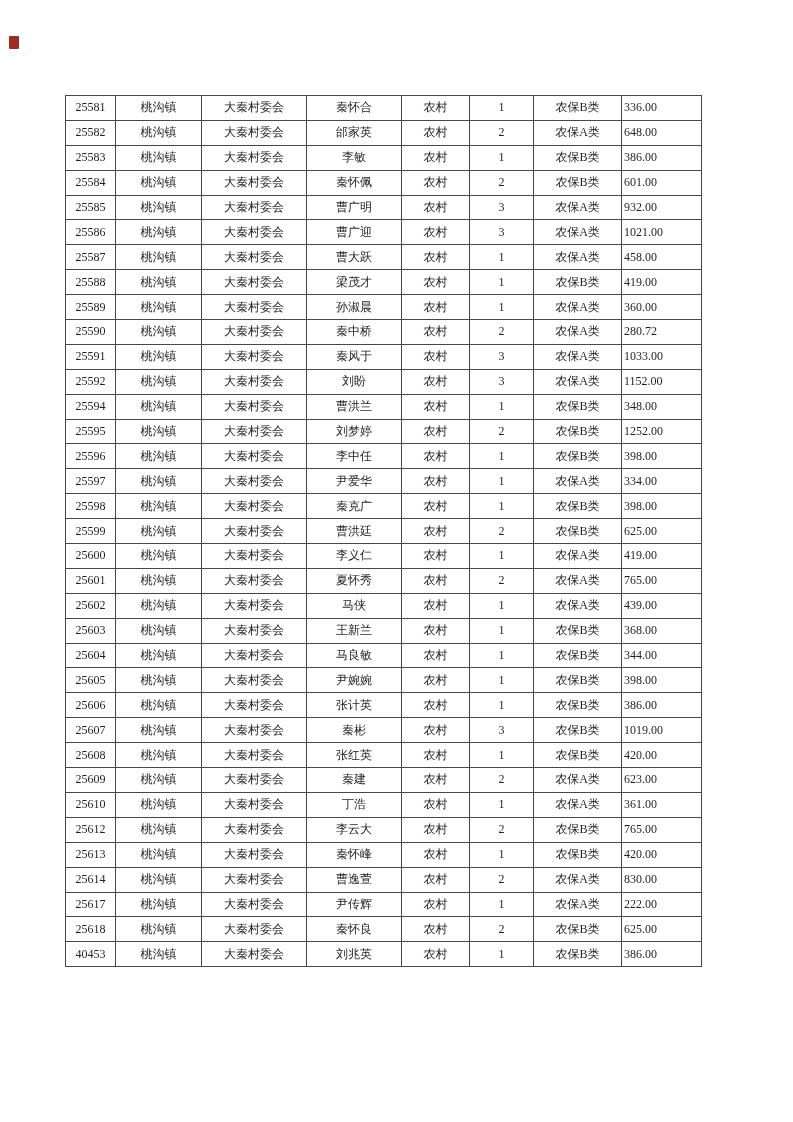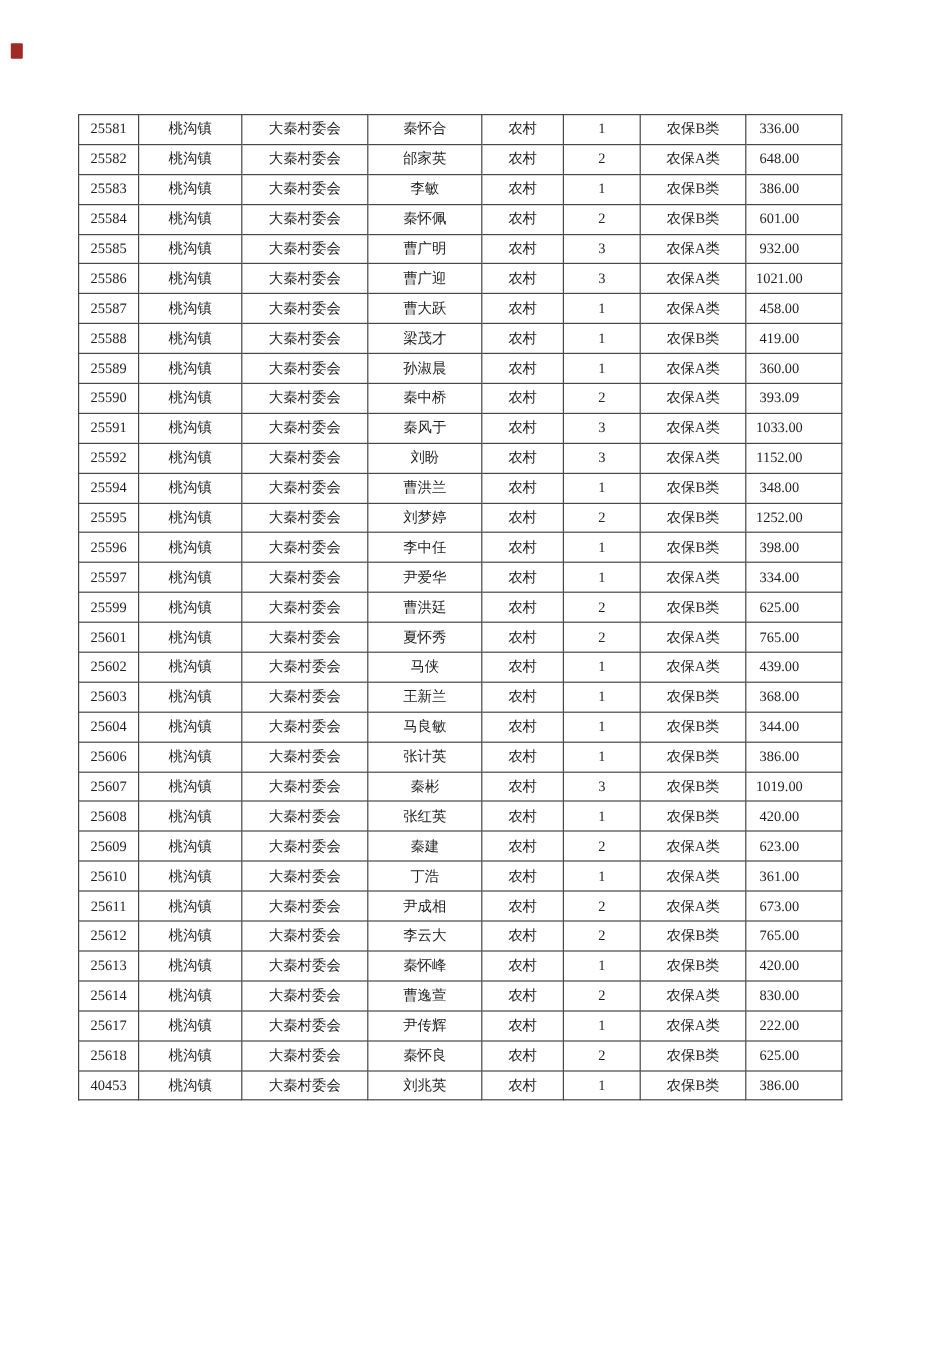--- a/index.html
+++ b/index.html
@@ -45,7 +45,7 @@
     overflow: hidden;
   }
   table.sheet td.amount {
-    text-align: center;
+    text-align: left;
     padding-right: 26px;
   }
 </style>

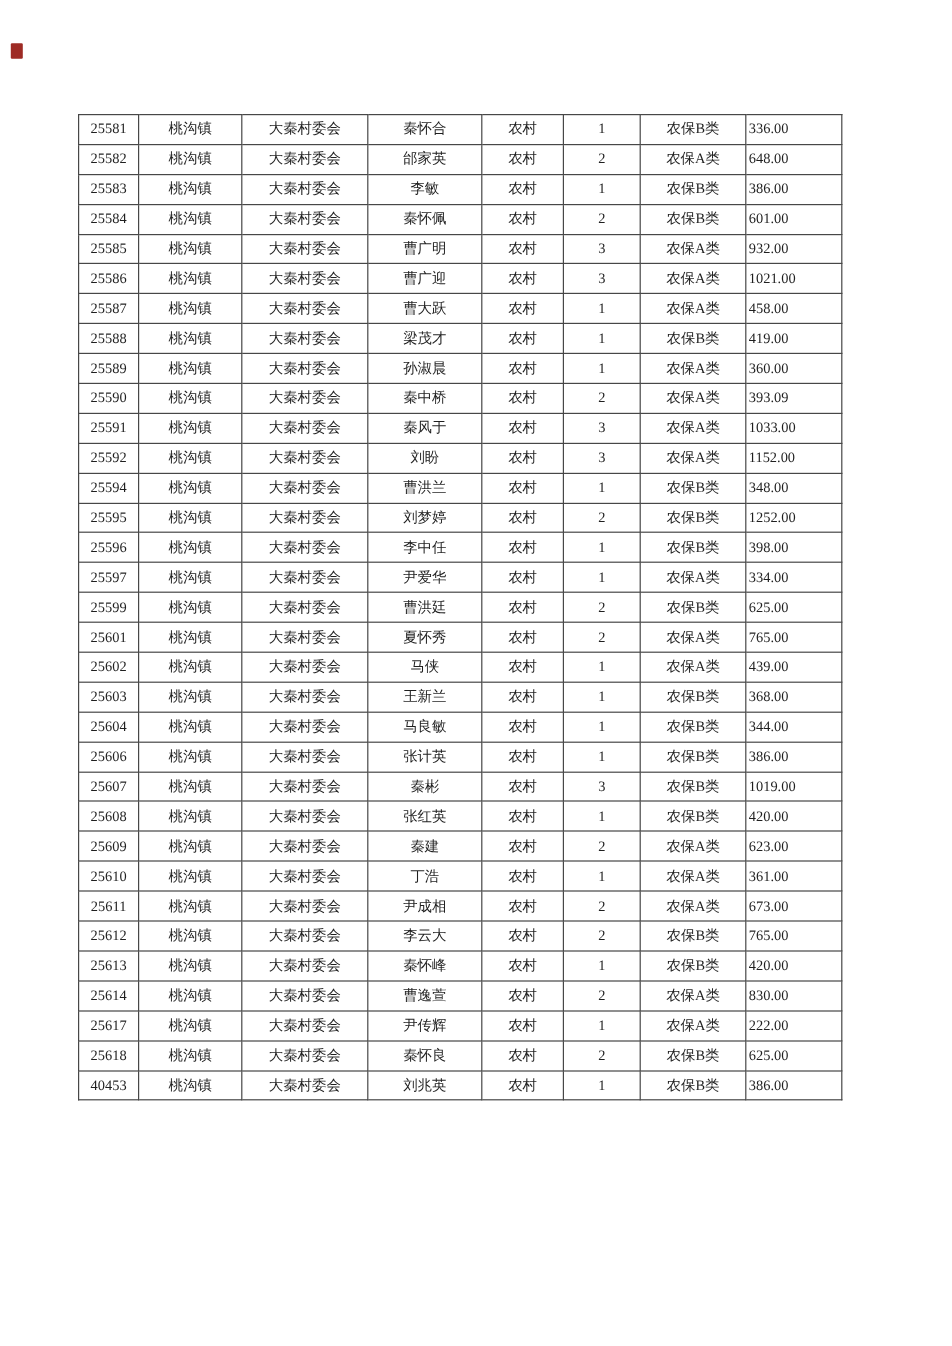--- a/index.html
+++ b/index.html
@@ -165,7 +165,7 @@
           <td>农村</td>
           <td>2</td>
           <td>农保A类</td>
-          <td class="amount">393.09</td>
+          <td class="amount">280.72</td>
         </tr>
         <tr>
           <td>25591</td>

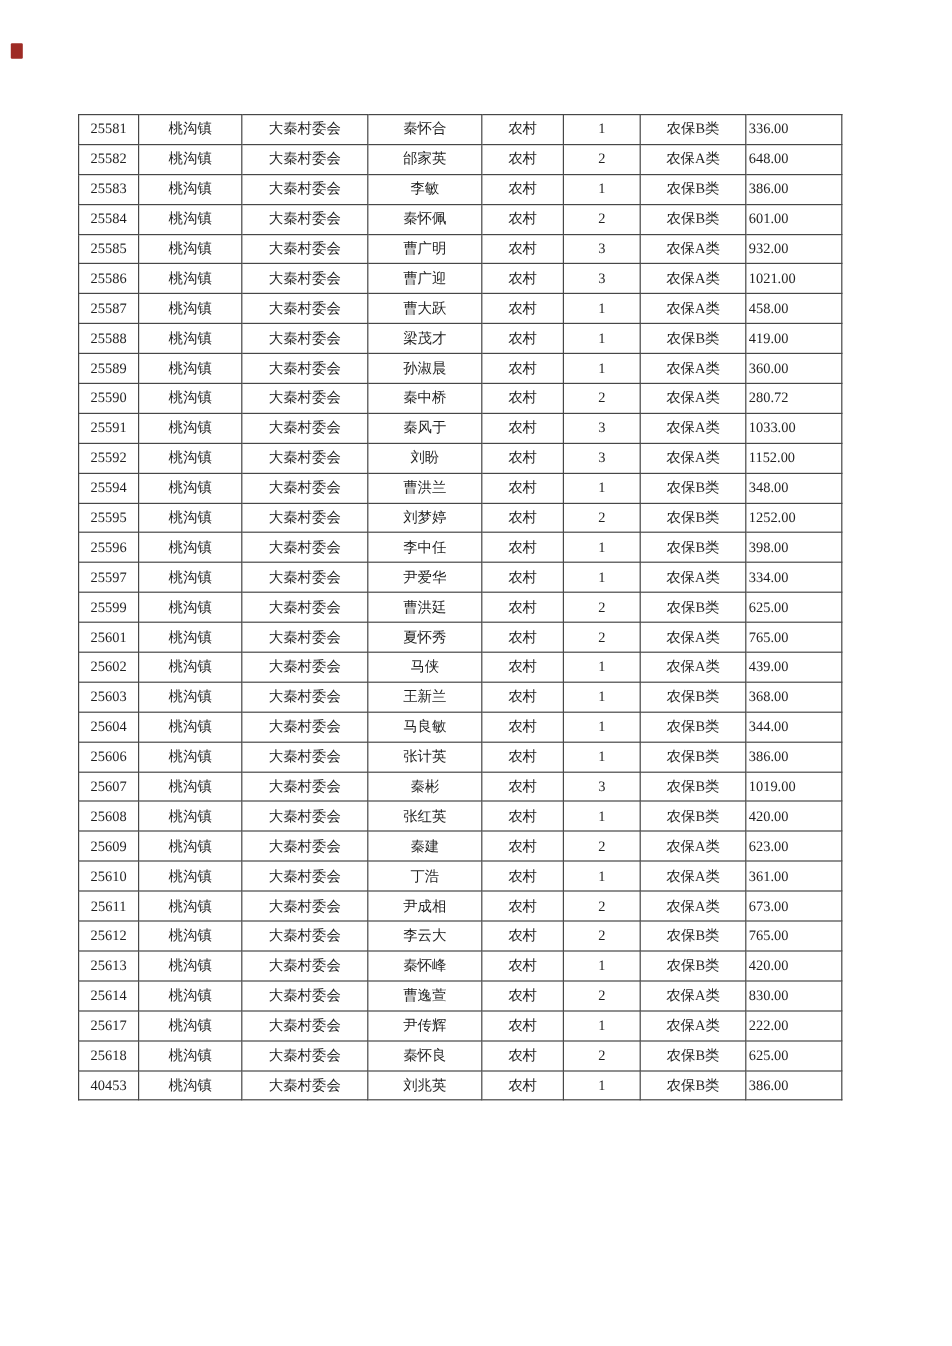--- a/index.html
+++ b/index.html
@@ -228,6 +228,16 @@
           <td class="amount">334.00</td>
         </tr>
         <tr>
+          <td>25598</td>
+          <td>桃沟镇</td>
+          <td>大秦村委会</td>
+          <td>秦克广</td>
+          <td>农村</td>
+          <td>1</td>
+          <td>农保B类</td>
+          <td class="amount">398.00</td>
+        </tr>
+        <tr>
           <td>25599</td>
           <td>桃沟镇</td>
           <td>大秦村委会</td>

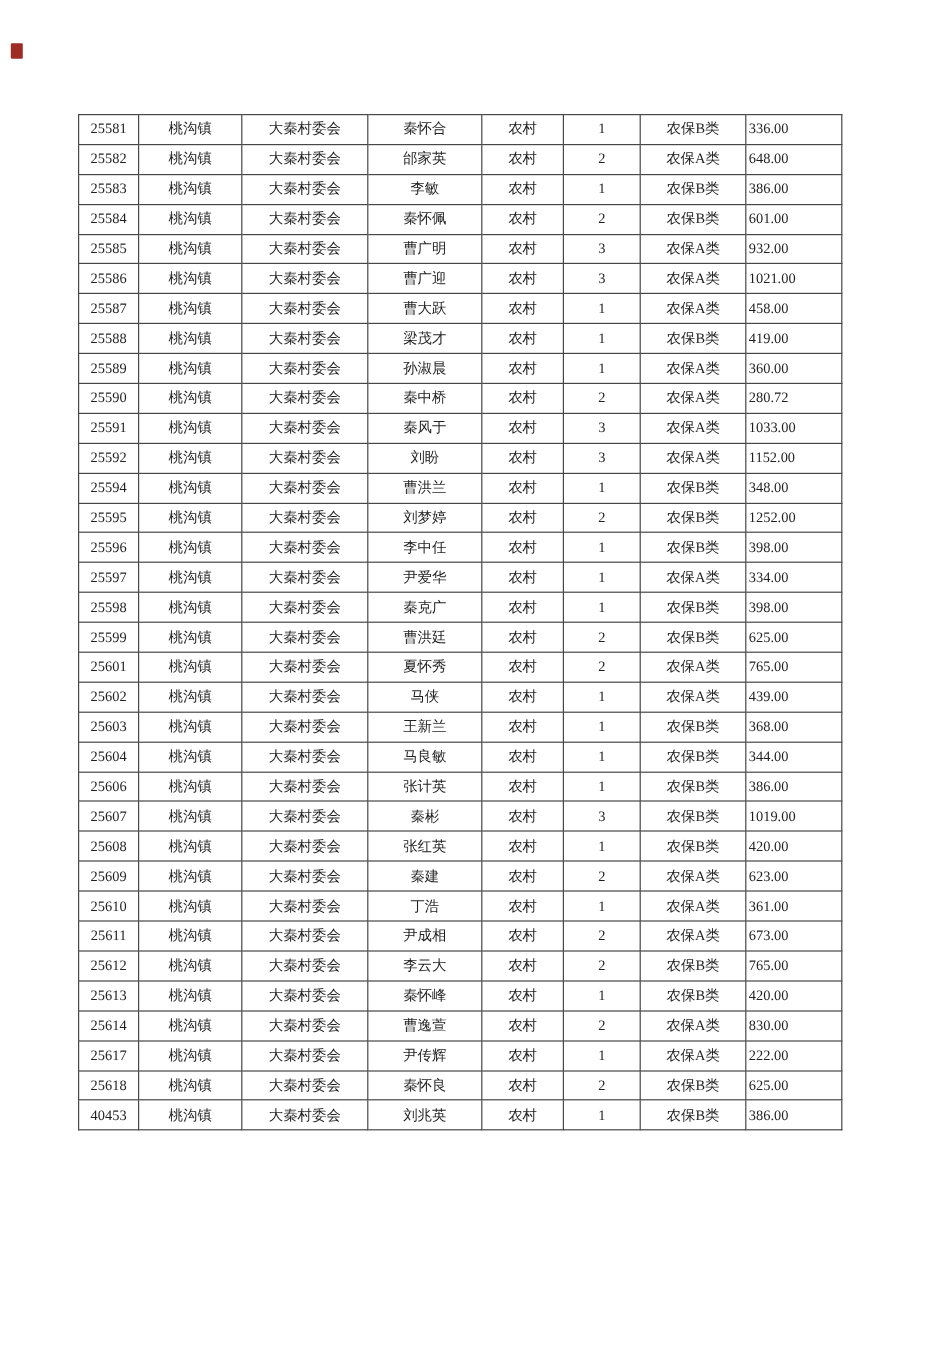--- a/index.html
+++ b/index.html
@@ -248,6 +248,16 @@
           <td class="amount">625.00</td>
         </tr>
         <tr>
+          <td>25600</td>
+          <td>桃沟镇</td>
+          <td>大秦村委会</td>
+          <td>李义仁</td>
+          <td>农村</td>
+          <td>1</td>
+          <td>农保A类</td>
+          <td class="amount">419.00</td>
+        </tr>
+        <tr>
           <td>25601</td>
           <td>桃沟镇</td>
           <td>大秦村委会</td>

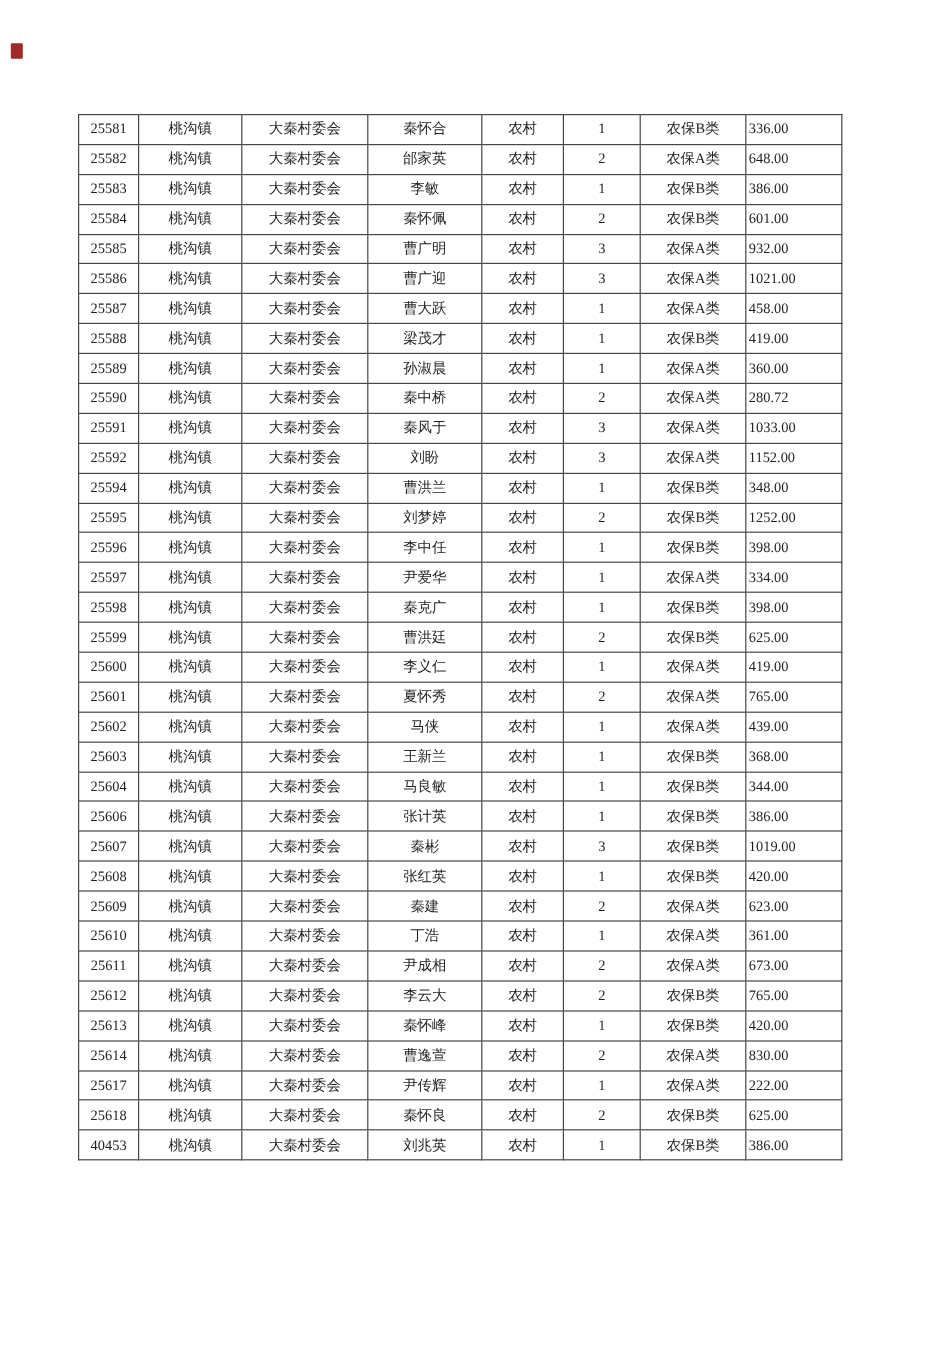--- a/index.html
+++ b/index.html
@@ -298,6 +298,16 @@
           <td class="amount">344.00</td>
         </tr>
         <tr>
+          <td>25605</td>
+          <td>桃沟镇</td>
+          <td>大秦村委会</td>
+          <td>尹婉婉</td>
+          <td>农村</td>
+          <td>1</td>
+          <td>农保B类</td>
+          <td class="amount">398.00</td>
+        </tr>
+        <tr>
           <td>25606</td>
           <td>桃沟镇</td>
           <td>大秦村委会</td>

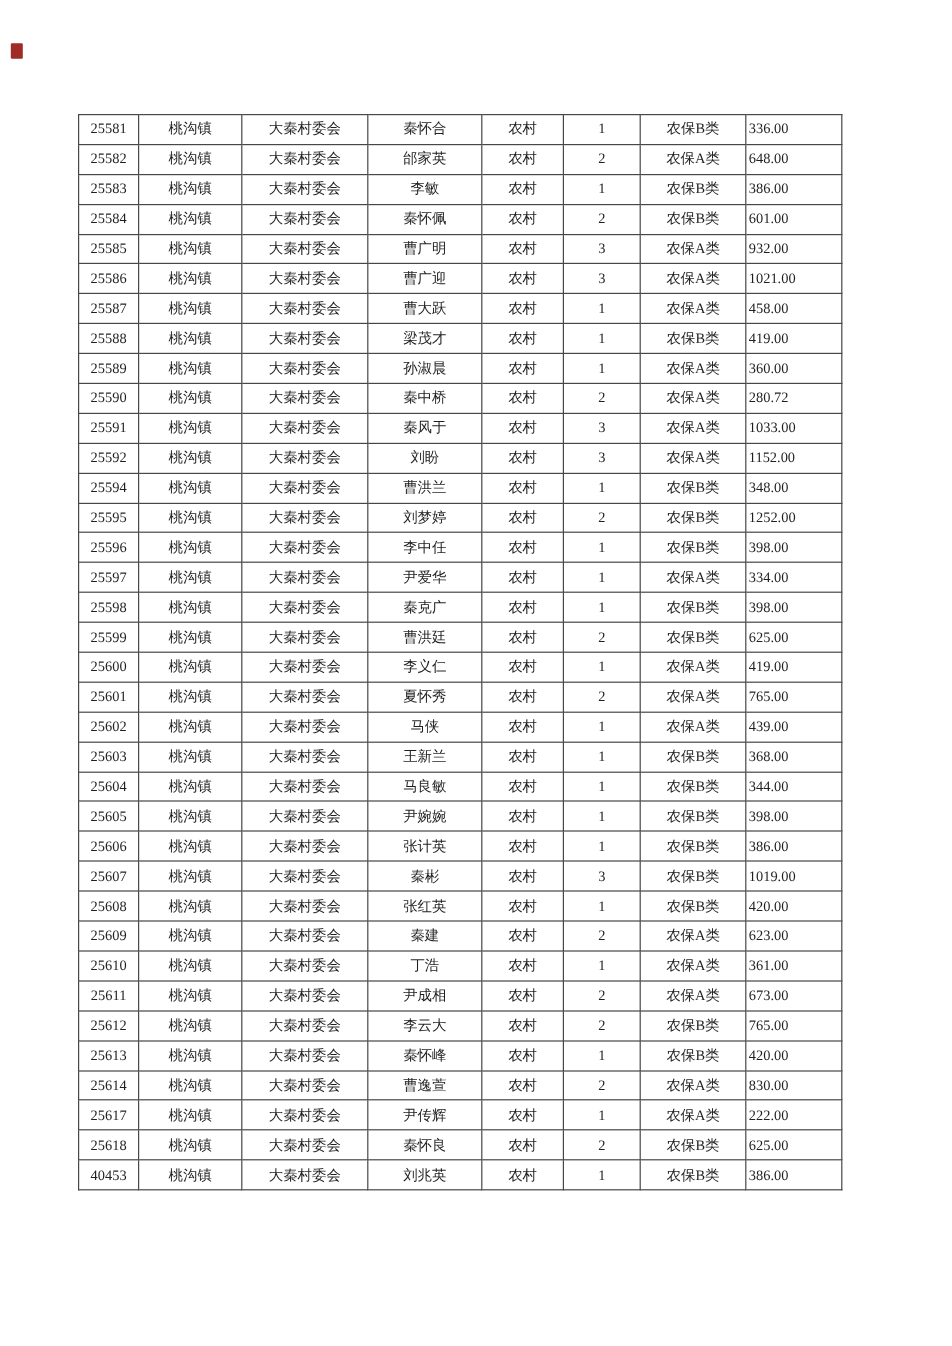--- a/index.html
+++ b/index.html
@@ -358,16 +358,6 @@
           <td class="amount">361.00</td>
         </tr>
         <tr>
-          <td>25611</td>
-          <td>桃沟镇</td>
-          <td>大秦村委会</td>
-          <td>尹成相</td>
-          <td>农村</td>
-          <td>2</td>
-          <td>农保A类</td>
-          <td class="amount">673.00</td>
-        </tr>
-        <tr>
           <td>25612</td>
           <td>桃沟镇</td>
           <td>大秦村委会</td>

